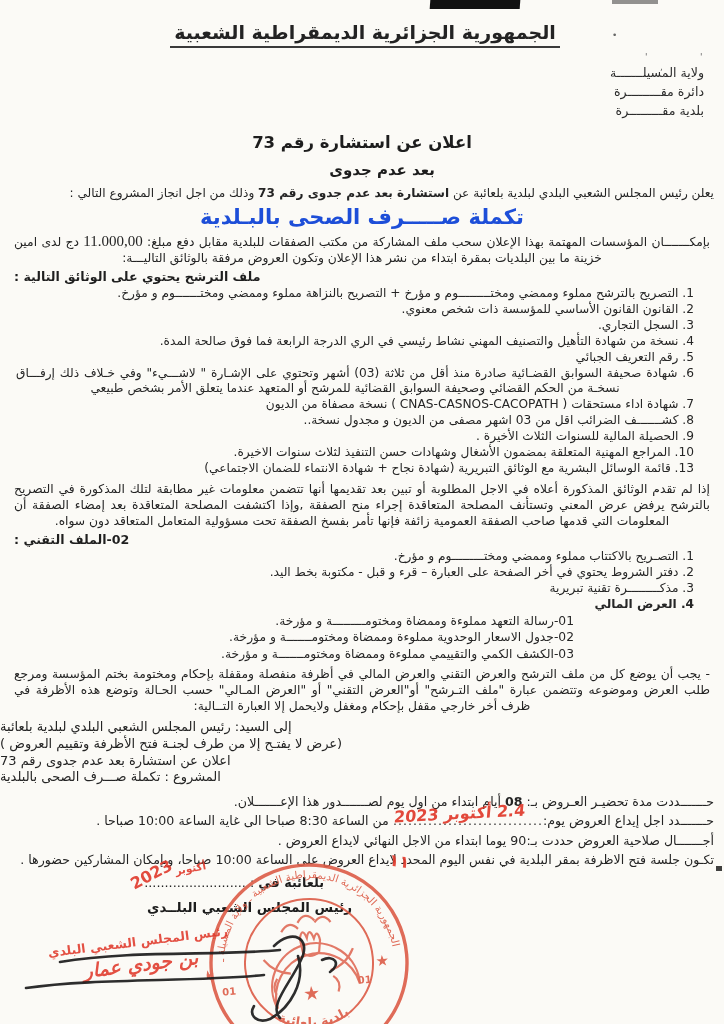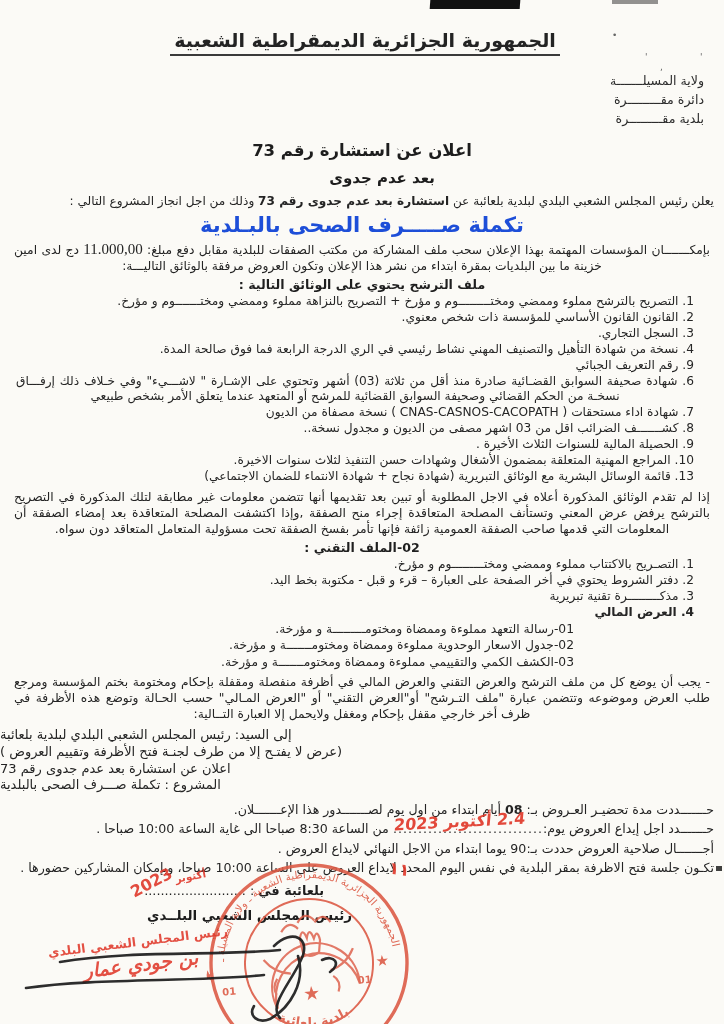--- a/index.html
+++ b/index.html
@@ -10,7 +10,7 @@
     box-shadow:0 0 8px rgba(0,0,0,.4);
   }
   .b{font-weight:bold;}
-  .h-nat{padding-top:29px;text-align:center;margin-left:6px;}
+  .h-nat{padding-top:21px;text-align:center;margin-left:6px;}
   .h-nat span{display:inline-block;font-weight:bold;font-size:19px;color:#232323;
     border-bottom:2.5px solid #3a3a3a;padding:0 4px 3px 4px;letter-spacing:.2px;}
   .admin{margin:15px 20px 0 0;text-align:right;font-size:12.6px;line-height:19px;color:#2c2c2c;}

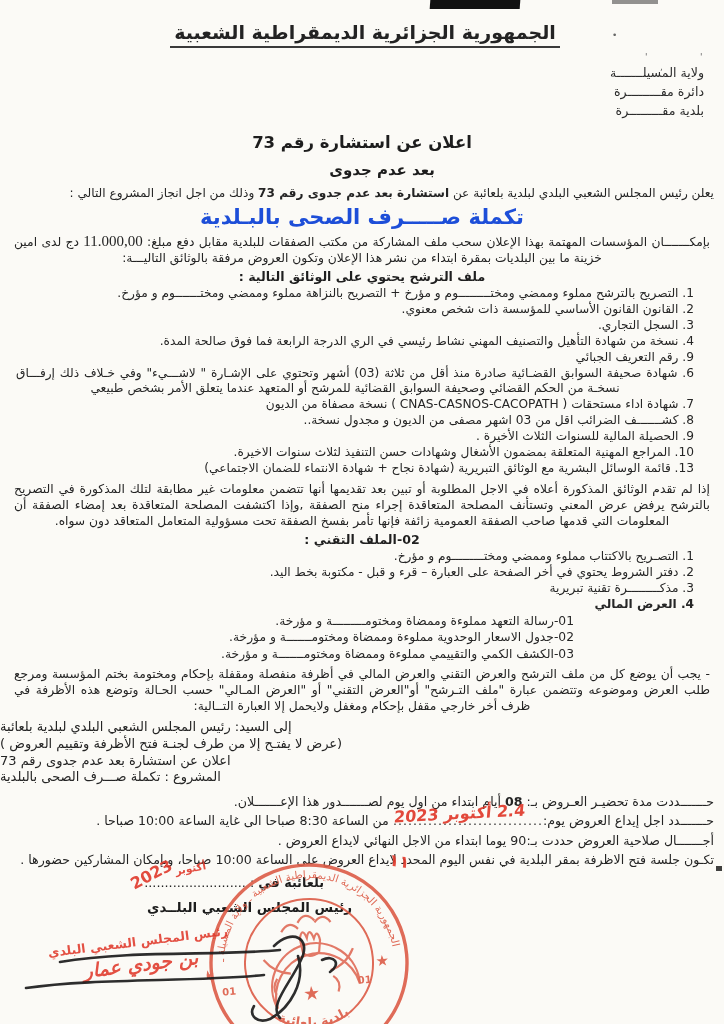--- a/index.html
+++ b/index.html
@@ -19,7 +19,7 @@
   .intro{margin:7px 10px 0 8px;font-size:12.1px;text-align:right;white-space:nowrap;color:#242424;}
   .h-project{margin-top:5px;font-size:21px;font-weight:bold;text-align:center;color:#1d4ed8;letter-spacing:.3px;}
   .para{margin:4px 14px 0 14px;font-size:12.3px;line-height:16px;text-align:justify;text-align-last:center;color:#242424;}
-  .lead{margin:2px 14px 0 14px;font-size:12.6px;line-height:17px;text-align:center;font-weight:bold;color:#1f1f1f;}
+  .lead{margin:2px 14px 0 14px;font-size:12.6px;line-height:17px;text-align:left;font-weight:bold;color:#1f1f1f;}
   .doclist{margin:1px 30px 0 16px;font-size:12.2px;line-height:15.9px;color:#262626;}
   .doclist .item{text-align:right;}
   .doclist .jc{text-align:justify;text-align-last:center;}

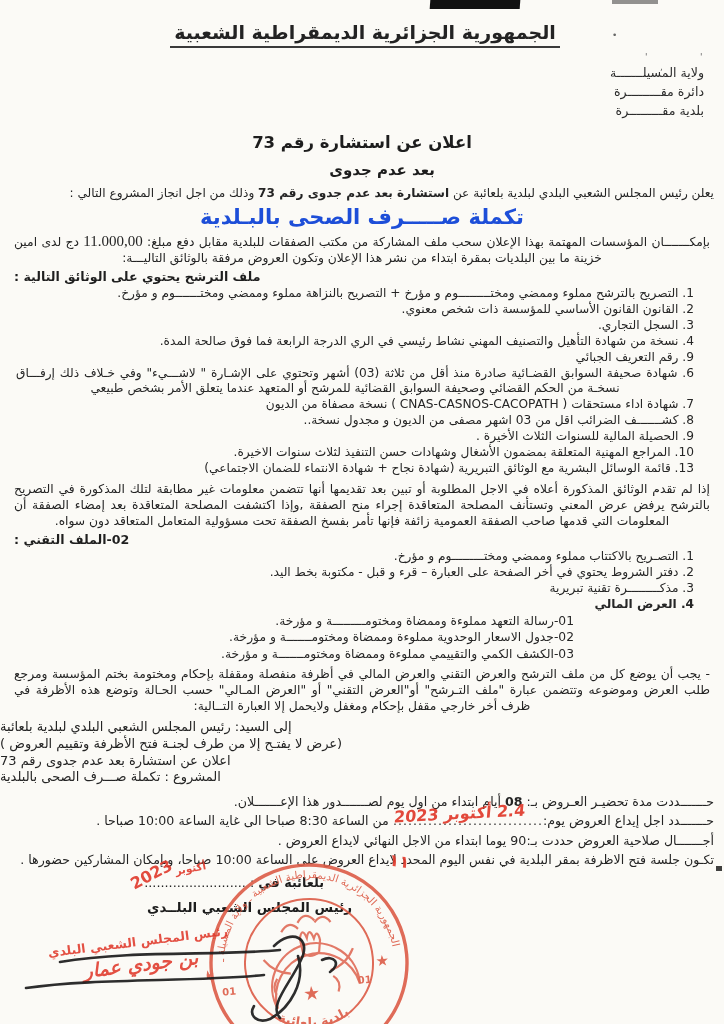--- a/index.html
+++ b/index.html
@@ -86,7 +86,7 @@
     <div class="item">2. القانون القانون الأساسي للمؤسسة ذات شخص معنوي.</div>
     <div class="item">3. السجل التجاري.</div>
     <div class="item">4. نسخة من شهادة التأهيل والتصنيف  المهني نشاط  رئيسي في الري  الدرجة الرابعة  فما فوق  صالحة المدة.</div>
-    <div class="item">9. رقم التعريف الجبائي</div>
+    <div class="item">5. رقم التعريف الجبائي</div>
     <div class="jc">6. شهادة صحيفة السوابق القضـائية صادرة منذ أقل من ثلاثة (03) أشهر وتحتوي على الإشـارة " لاشـــيء"  وفي خـلاف ذلك إرفـــاق نسخـة من الحكم القضائي وصحيفة السوابق القضائية للمرشح أو المتعهد عندما يتعلق الأمر بشخص طبيعي</div>
     <div class="item">7. شهادة اداء مستحقات ( CNAS-CASNOS-CACOPATH ) نسخة مصفاة من الديون</div>
     <div class="item">8. كشـــــــف الضرائب اقل من 03 اشهر مصفى من الديون و مجدول نسخة..</div>

